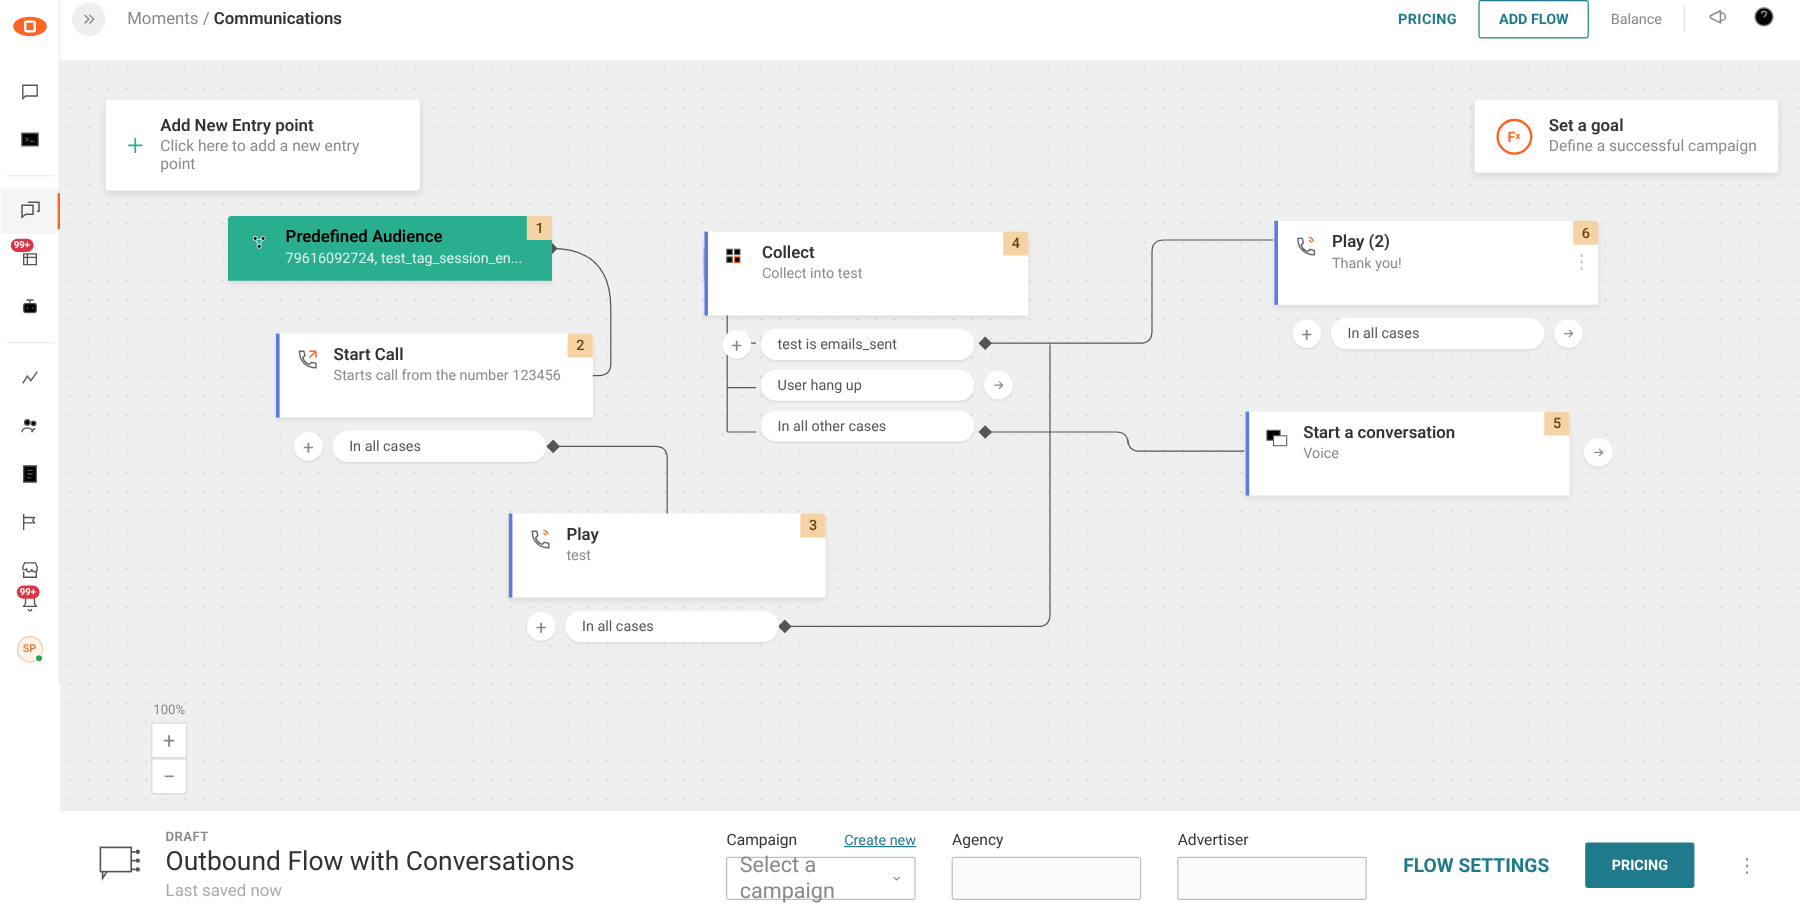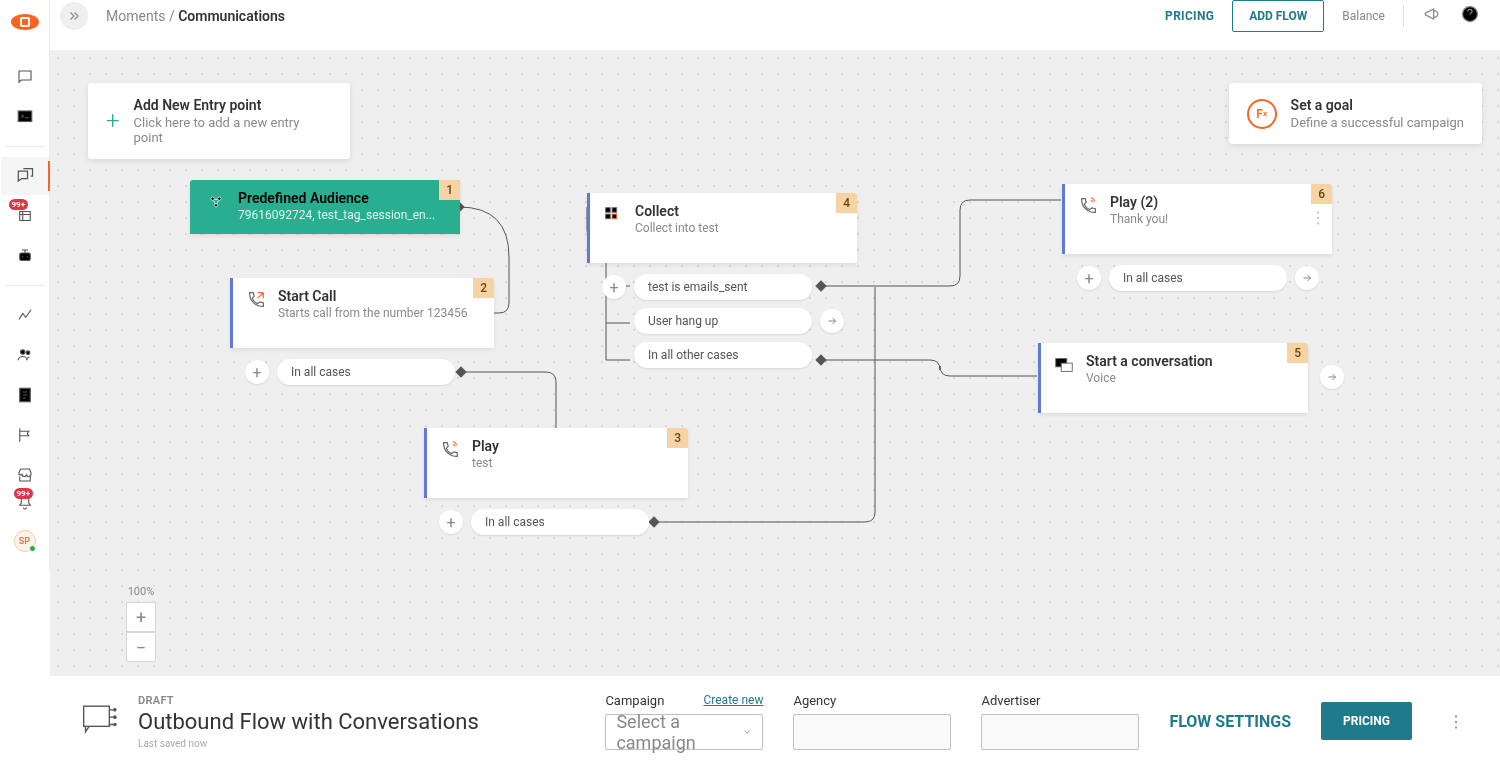--- a/index.html
+++ b/index.html
@@ -74,7 +74,7 @@
 .flow-icon { width: 40px; color: #555; margin-right:18px; }
 .status-tag { font-size: 11px; color: #888; font-weight:600; letter-spacing:.3px; }
 .flow-name { font-size: 22px; color: #333; margin-top: 2px; }
-.last-saved { font-size: 10px; color: #aaa; margin-top: 4px; }
+.last-saved { font-size: 14px; color: #aaa; margin-top: 4px; }
 .bottom-fields { margin-left: auto; display:flex; align-items:flex-start; gap: 30px; }
 .field-lbl { font-size: 13px; color: #333; margin-bottom: 6px; display:flex; justify-content:space-between; align-items:center; }
 .create-new { font-size: 12px; color: #1f7a8c; text-decoration: underline; cursor:pointer; }

